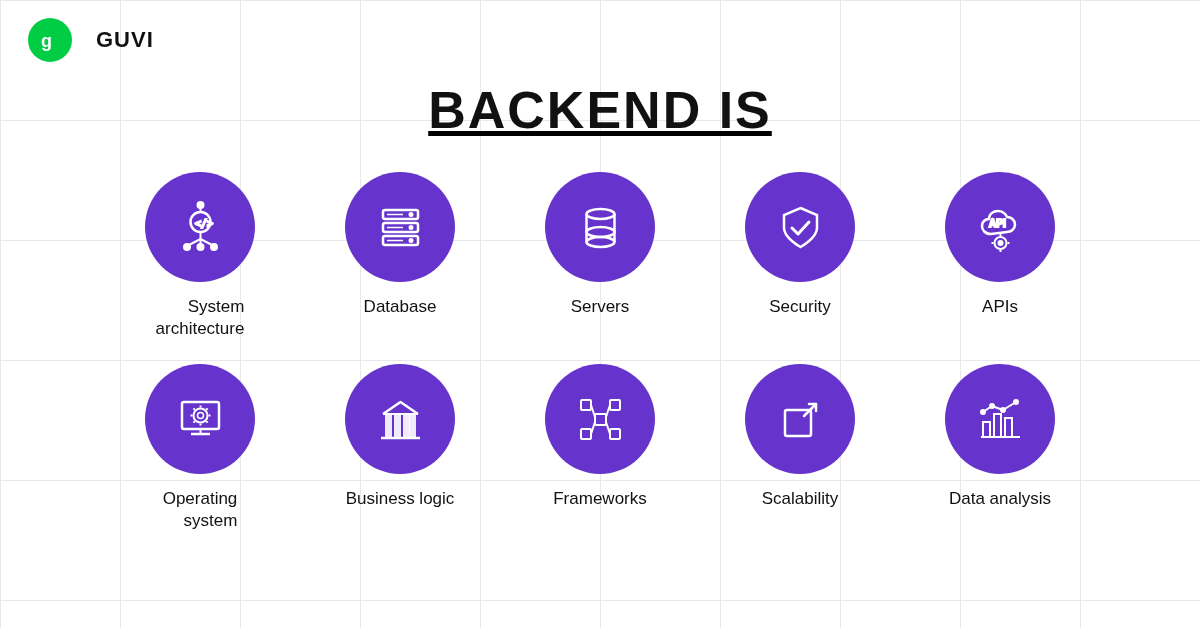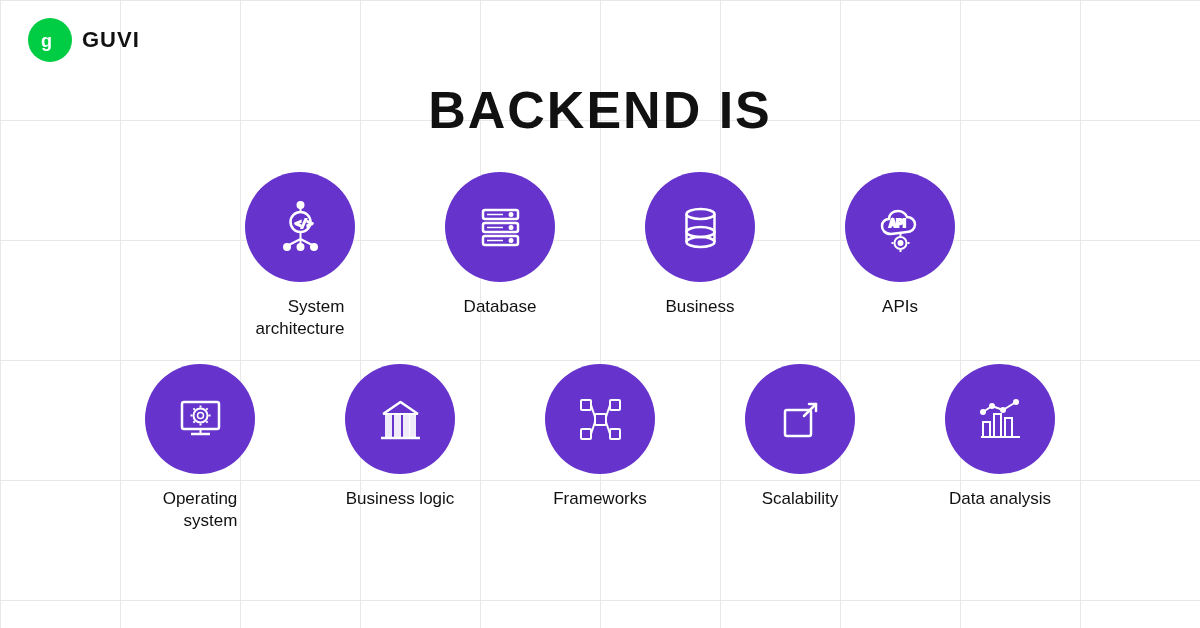--- a/index.html
+++ b/index.html
@@ -61,6 +61,7 @@
       font-weight: 800;
       color: #111;
       letter-spacing: 1px;
+      margin-left: 14px;
     }
 
     

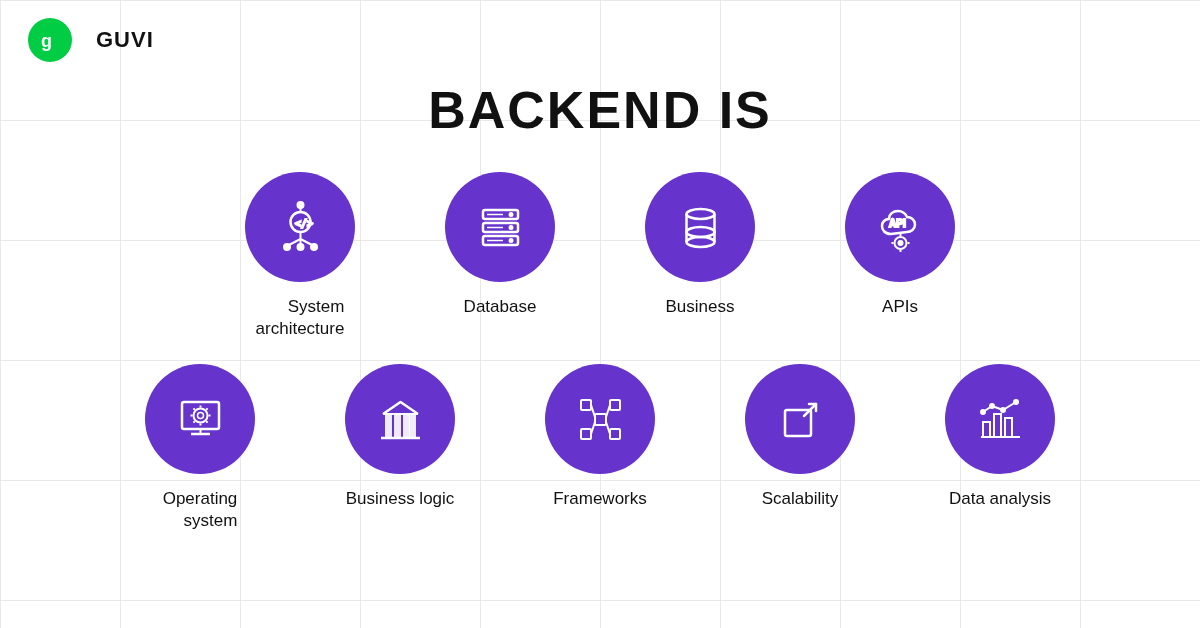--- a/index.html
+++ b/index.html
@@ -68,6 +68,7 @@
     .title-section {
       text-align: center;
       margin-bottom: 20px;
+      text-decoration: underline;
     }
 
     .main-title {

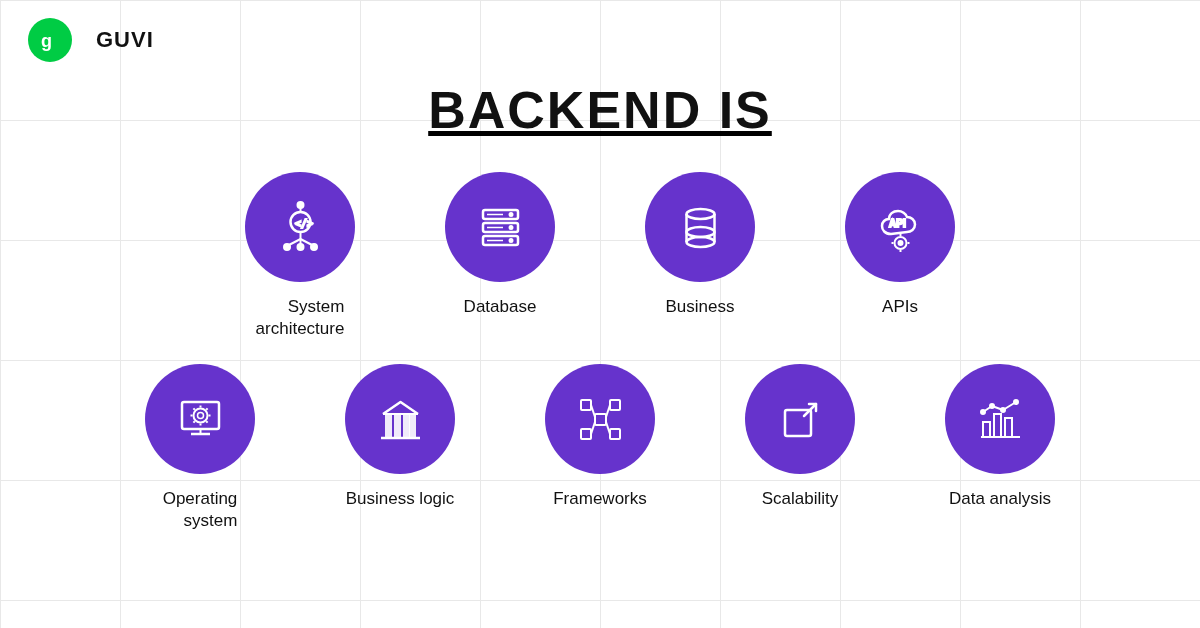--- a/index.html
+++ b/index.html
@@ -207,7 +207,7 @@
             <ellipse cx="27.5" cy="42" rx="14" ry="5" stroke="white" stroke-width="2.5" fill="none"></ellipse>
           </svg>
         </div>
-        <span class="item-label">Business</span>
+        <span class="item-label">Servers</span>
       </div>
 
 

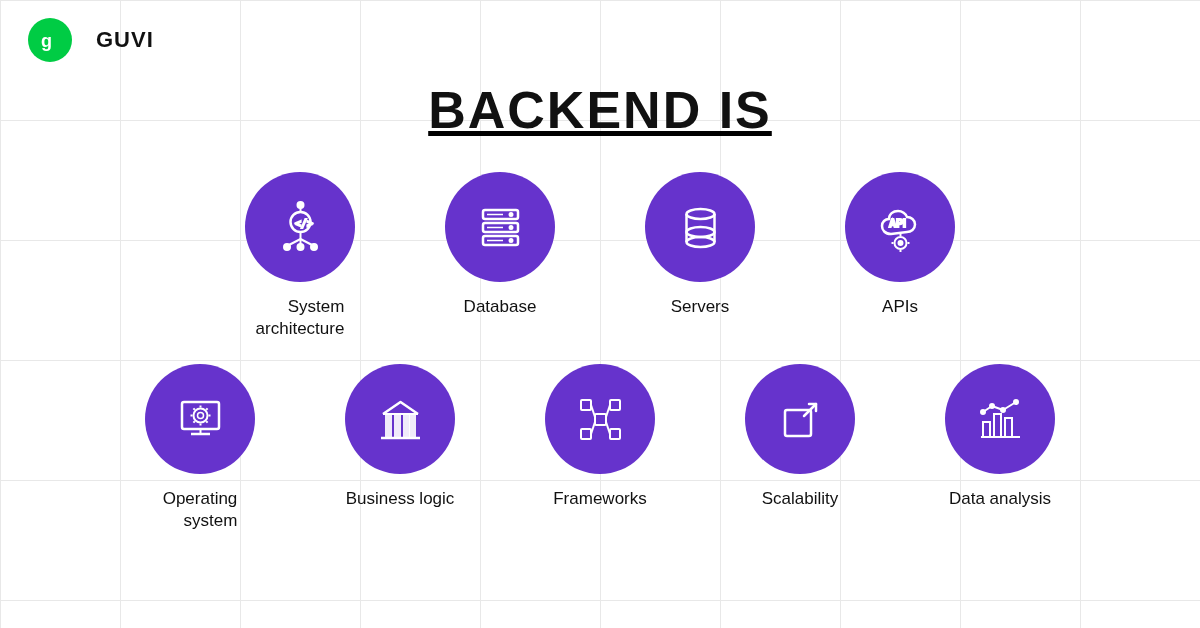--- a/index.html
+++ b/index.html
@@ -210,6 +210,16 @@
         <span class="item-label">Servers</span>
       </div>
 
+      <div class="item">
+        <div class="circle-icon">
+          <svg viewBox="0 0 55 55" xmlns="http://www.w3.org/2000/svg">
+
+            <path d="M27.5 8 L44 15 L44 28 C44 38 27.5 47 27.5 47 C27.5 47 11 38 11 28 L11 15 Z" stroke="white" stroke-width="2.5" fill="none"></path>
+            <polyline points="19,28 25,34 36,22" stroke="white" stroke-width="3" fill="none" stroke-linecap="round" stroke-linejoin="round"></polyline>
+          </svg>
+        </div>
+        <span class="item-label">Security</span>
+      </div>
 
       <div class="item">
         <div class="circle-icon">

